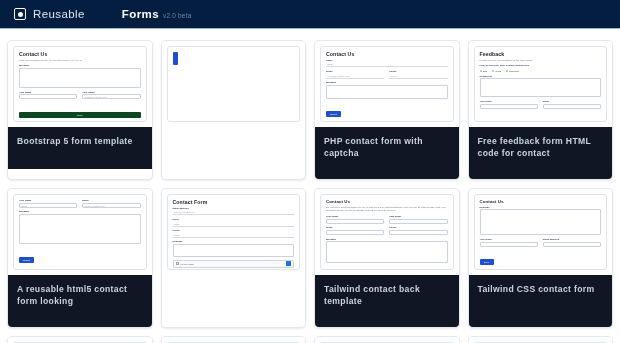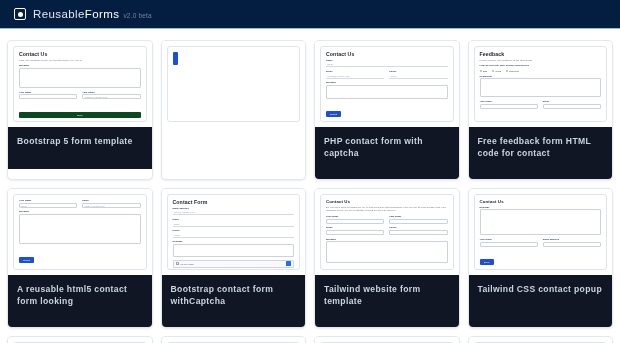--- a/index.html
+++ b/index.html
@@ -40,7 +40,7 @@
     white-space: nowrap;
   }
   .brand .b-light { font-weight: 400; }
-  .brand .b-bold { font-weight: 400; color: #ffffff; }
+  .brand .b-bold { font-weight: 700; color: #ffffff; margin-left: 37px; }
   .brand-version {
     font-size: 6.5px;
     color: #6e86a3;

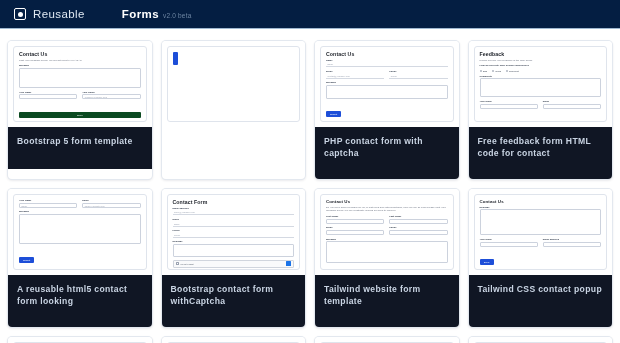--- a/index.html
+++ b/index.html
@@ -341,7 +341,6 @@
         </div>
       </div>
     </div>
-    <div class="caption">Bootstrap contact form withCaptcha</div>
   </div>
 
   <div class="card tall-cap">

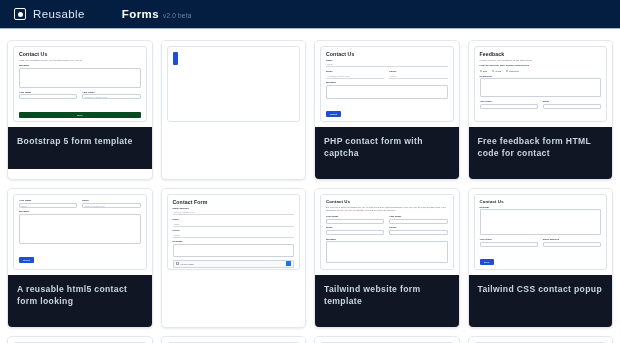--- a/index.html
+++ b/index.html
@@ -372,7 +372,7 @@
         <div class="m-area" style="height:22px"></div>
       </div>
     </div>
-    <div class="caption">Tailwind website form template</div>
+    <div class="caption">Tailwind contact back template</div>
   </div>
 
   <div class="card tall-cap">

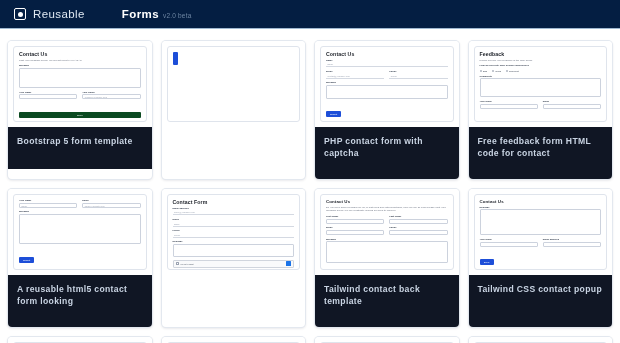--- a/index.html
+++ b/index.html
@@ -394,7 +394,7 @@
         <div class="m-btn blue" style="width:14px">Send</div>
       </div>
     </div>
-    <div class="caption">Tailwind CSS contact popup</div>
+    <div class="caption">Tailwind CSS contact form</div>
   </div>
 
   <div class="card">

